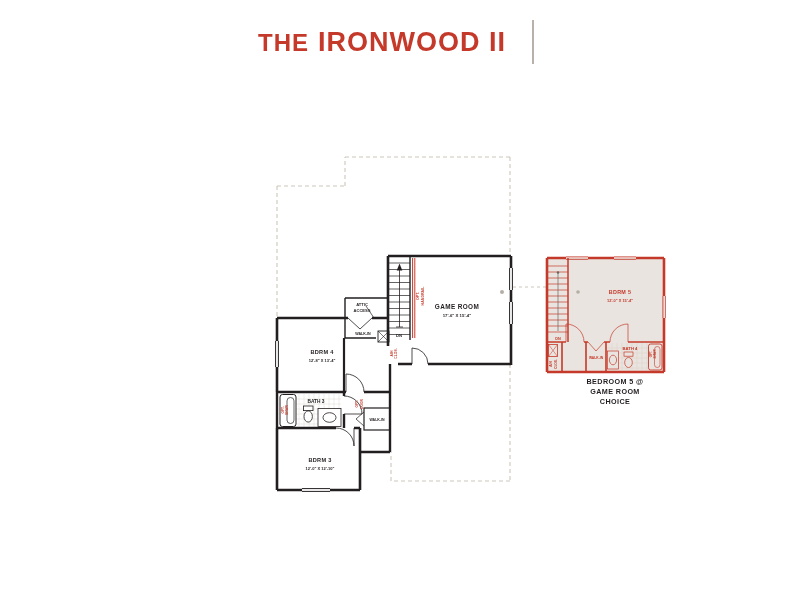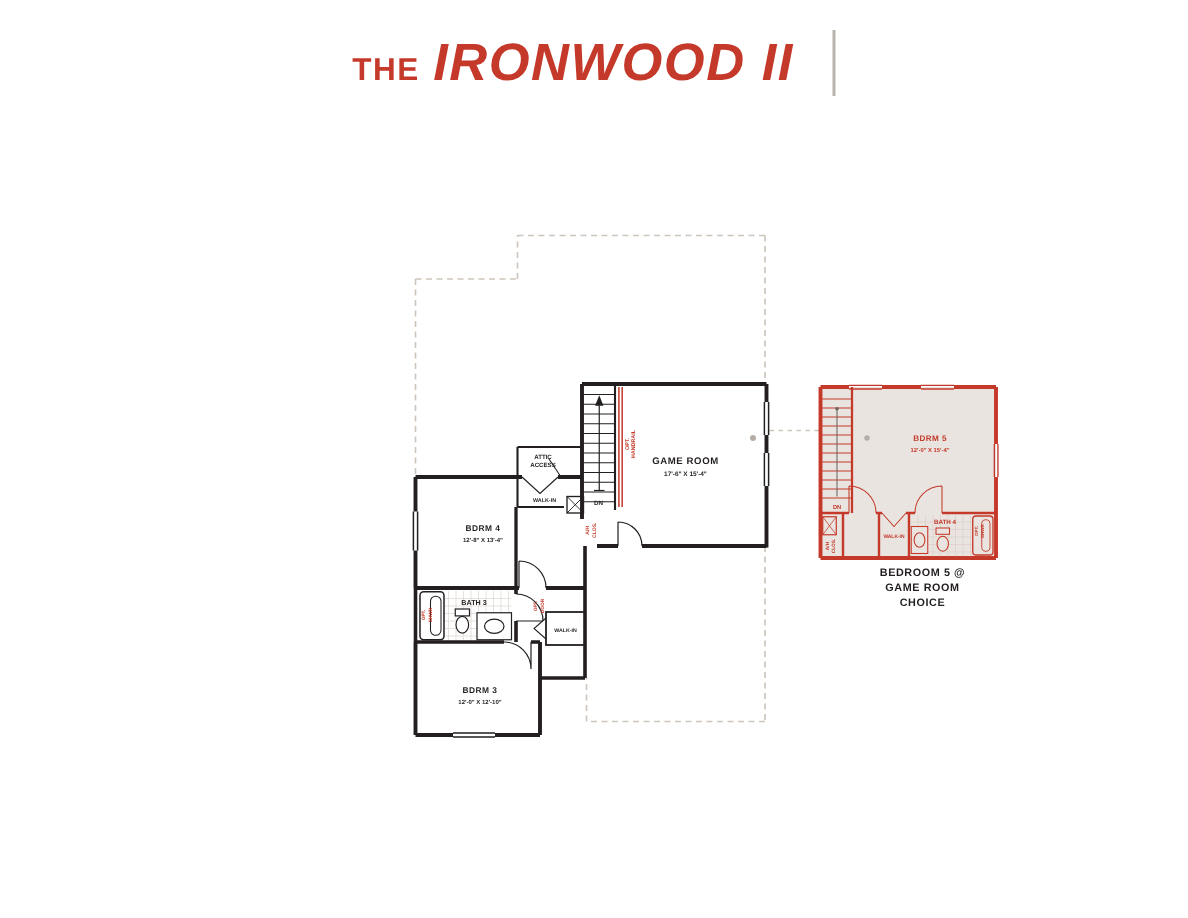--- a/index.html
+++ b/index.html
@@ -8,7 +8,7 @@
   .hdr{position:absolute;top:20px;left:0;right:0;display:flex;justify-content:center;
        align-items:center;gap:26px;}
   .hdr .brand{display:flex;align-items:baseline;gap:9px;color:#c5392a;font-weight:700;}
-  .hdr .brand .the{font-size:21px;letter-spacing:1px;}
+  .hdr .brand .the{font-size:24px;letter-spacing:1px;}
   .hdr .brand .name{font-size:35px;letter-spacing:1px;font-style:italic;}
   .hdr .divider{width:2px;height:44px;background:#b9b2aa;}
   .hdr .floor{font-size:27px;font-weight:700;color:#231f20;letter-spacing:1.5px;}

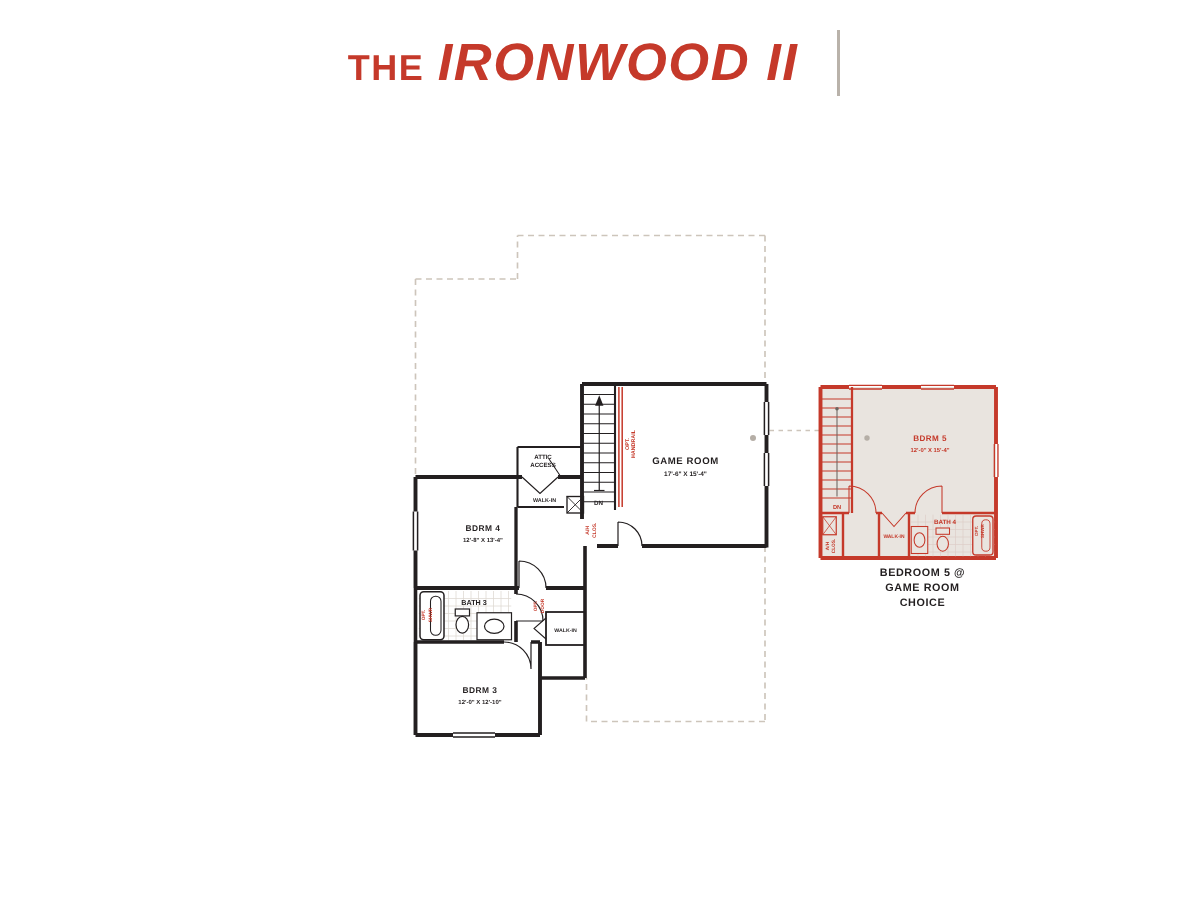--- a/index.html
+++ b/index.html
@@ -9,7 +9,7 @@
        align-items:center;gap:26px;}
   .hdr .brand{display:flex;align-items:baseline;gap:9px;color:#c5392a;font-weight:700;}
   .hdr .brand .the{font-size:24px;letter-spacing:1px;}
-  .hdr .brand .name{font-size:35px;letter-spacing:1px;font-style:italic;}
+  .hdr .brand .name{font-size:27px;letter-spacing:1px;}
   .hdr .divider{width:2px;height:44px;background:#b9b2aa;}
   .hdr .floor{font-size:27px;font-weight:700;color:#231f20;letter-spacing:1.5px;}
   svg{position:absolute;left:0;top:0;}

